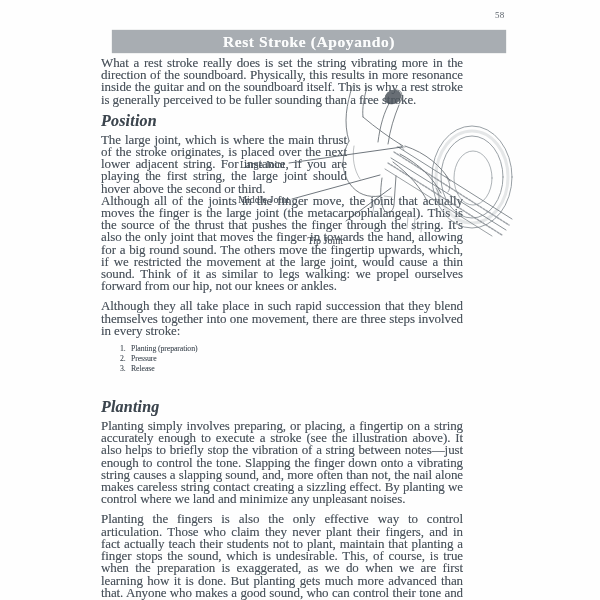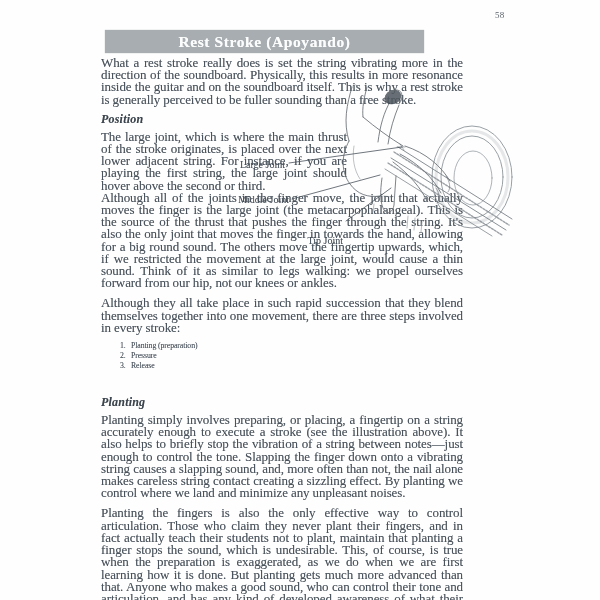--- a/index.html
+++ b/index.html
@@ -19,7 +19,7 @@
     font-size:9px;color:#5d646c;letter-spacing:.3px;
   }
   .banner{
-    position:absolute;left:105px;top:30px;width:319px;height:23px;
+    position:absolute;left:112px;top:30px;width:394px;height:23px;
     background:var(--banner,#a8adb2);
     display:flex;align-items:center;justify-content:center;
     box-shadow:0 0 1px rgba(120,126,132,.6);

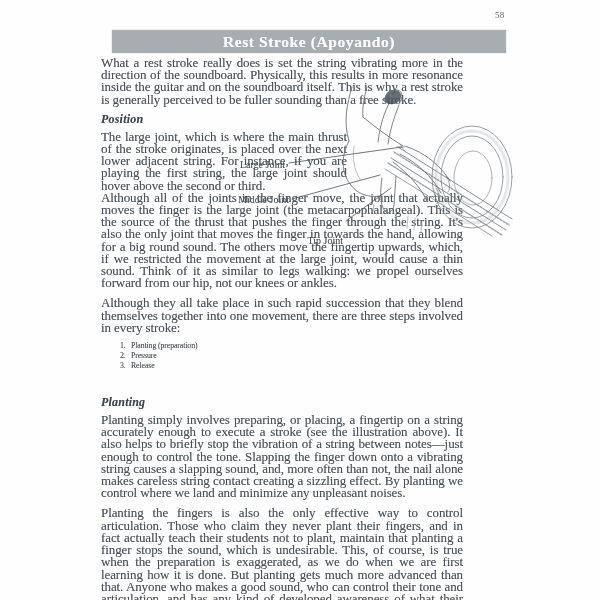--- a/index.html
+++ b/index.html
@@ -43,7 +43,7 @@
   }
   .heading{
     margin:0;
-    font-size:12px;font-weight:bold;font-style:italic;
+    font-size:16px;font-weight:bold;font-style:italic;
     color:#3c454e;letter-spacing:.2px;
     text-shadow:0 0 .4px rgba(60,69,78,.4);
   }

